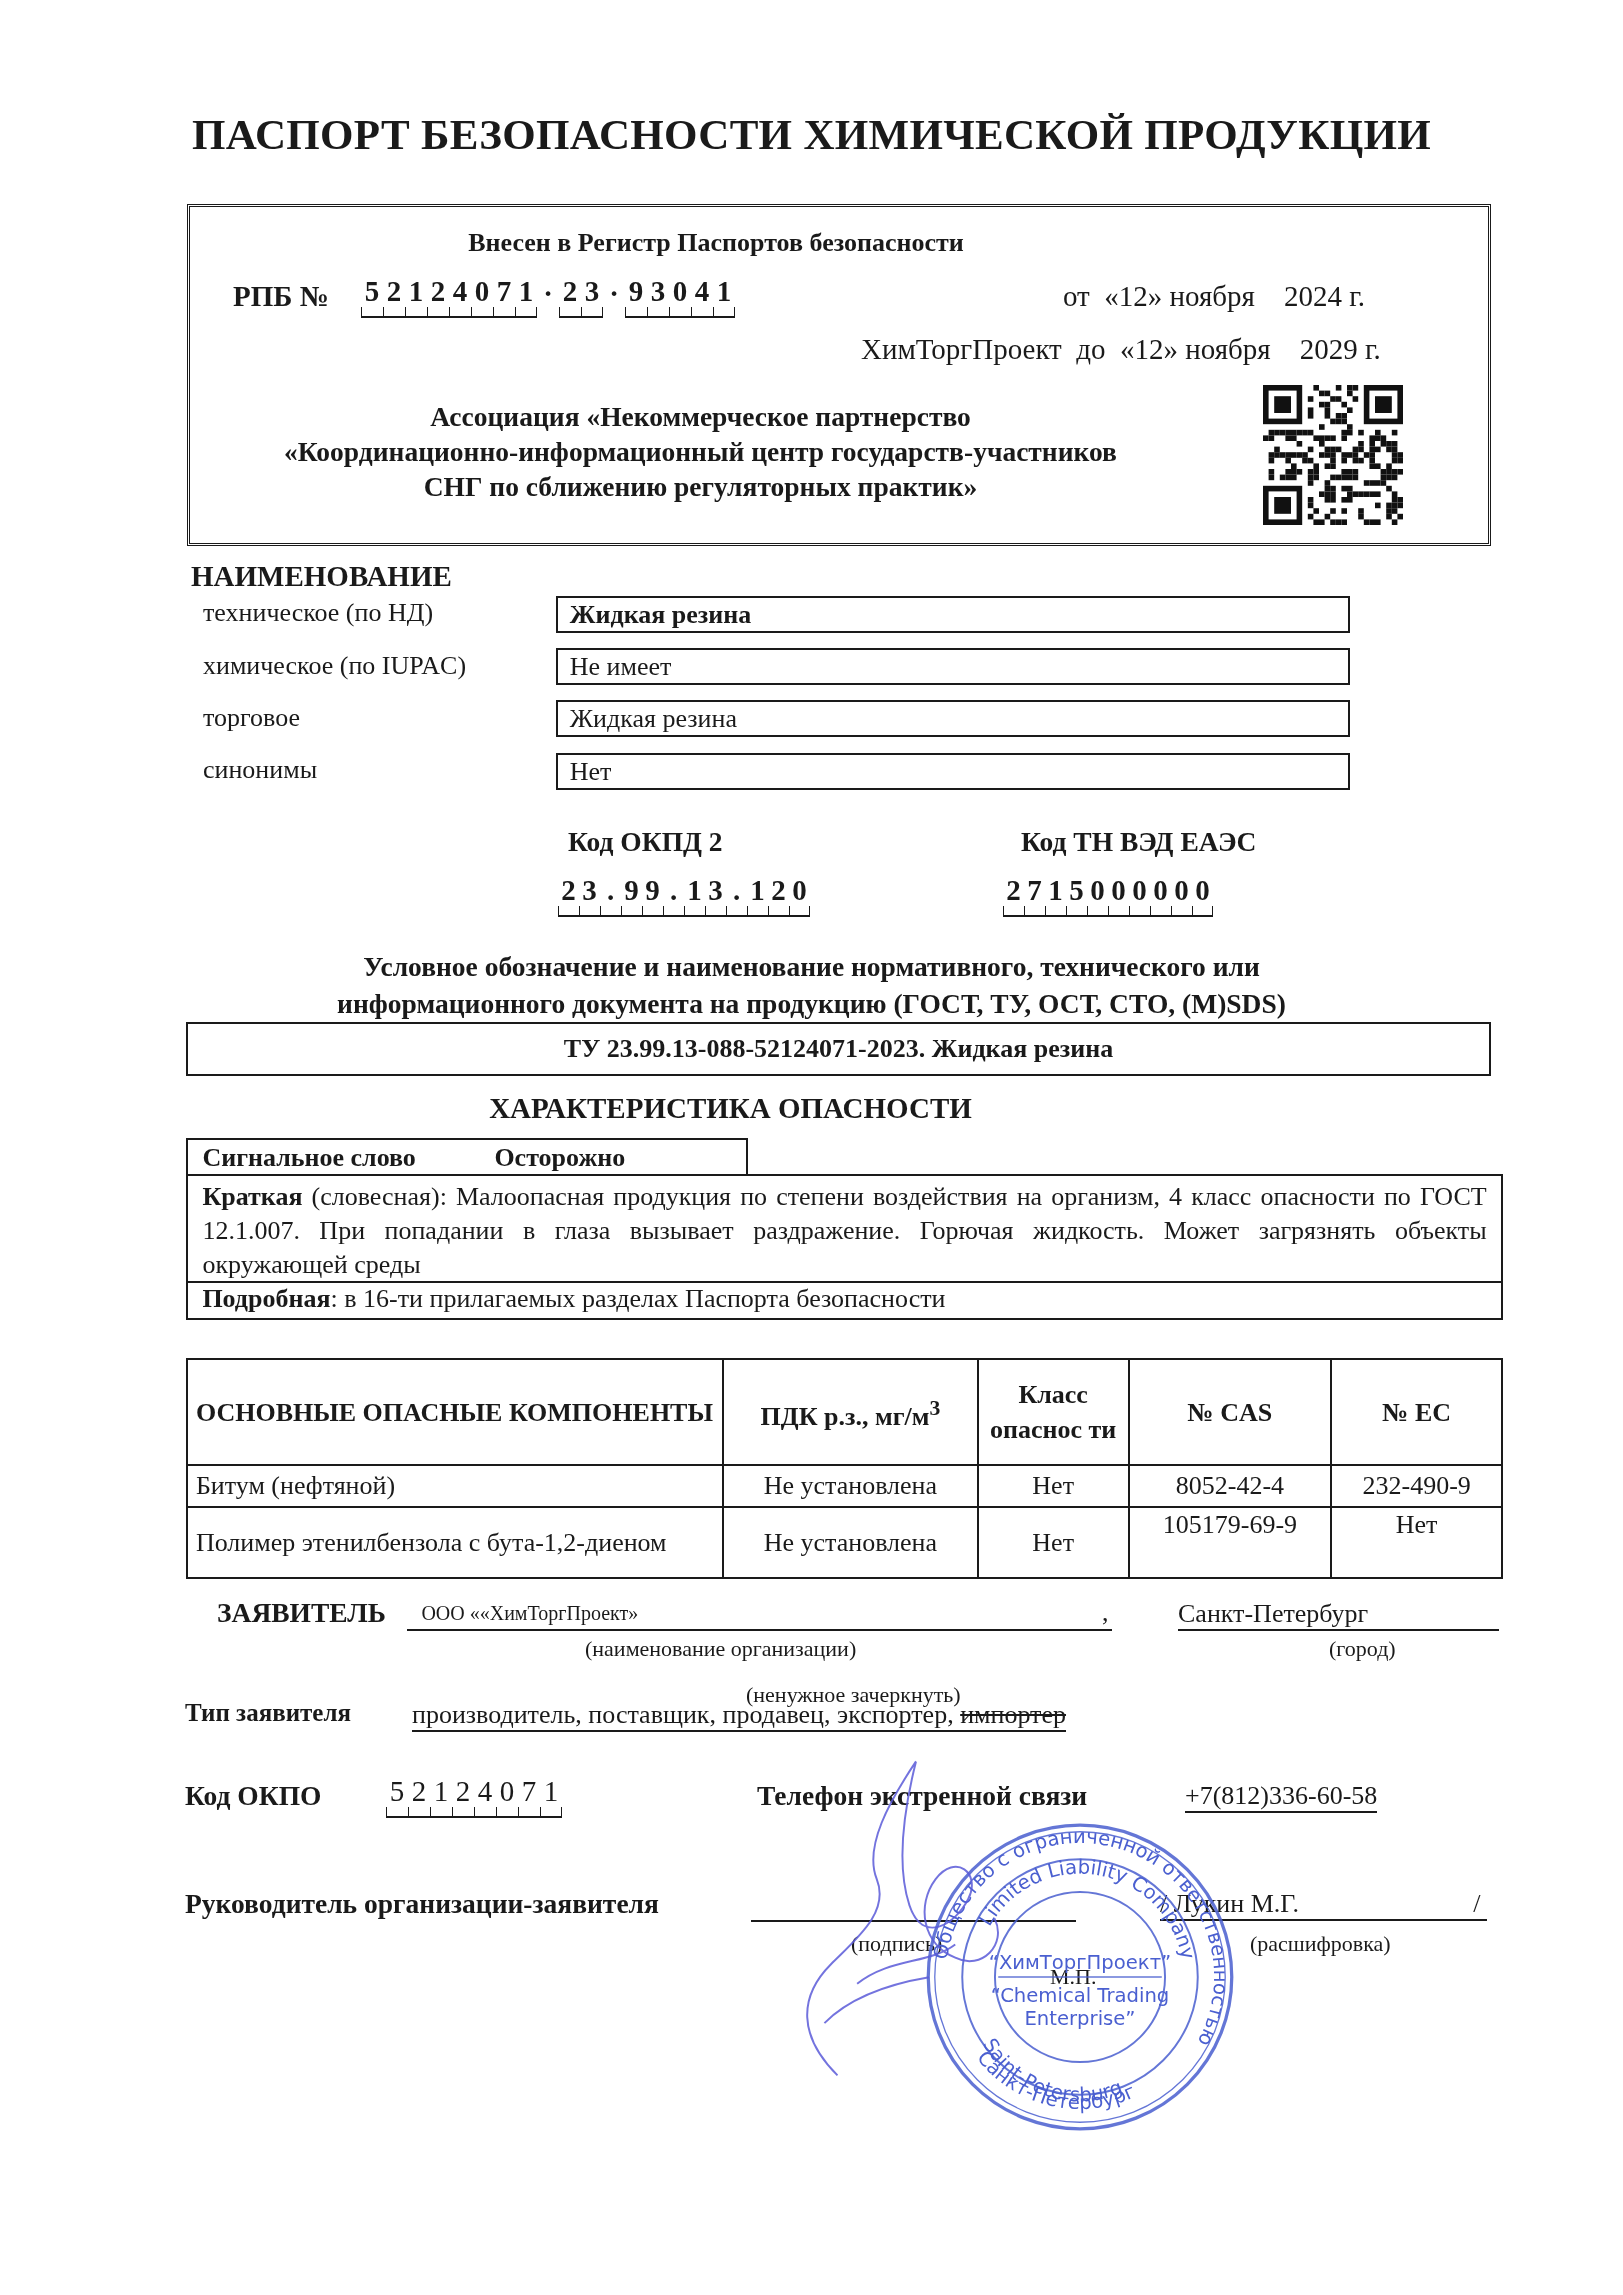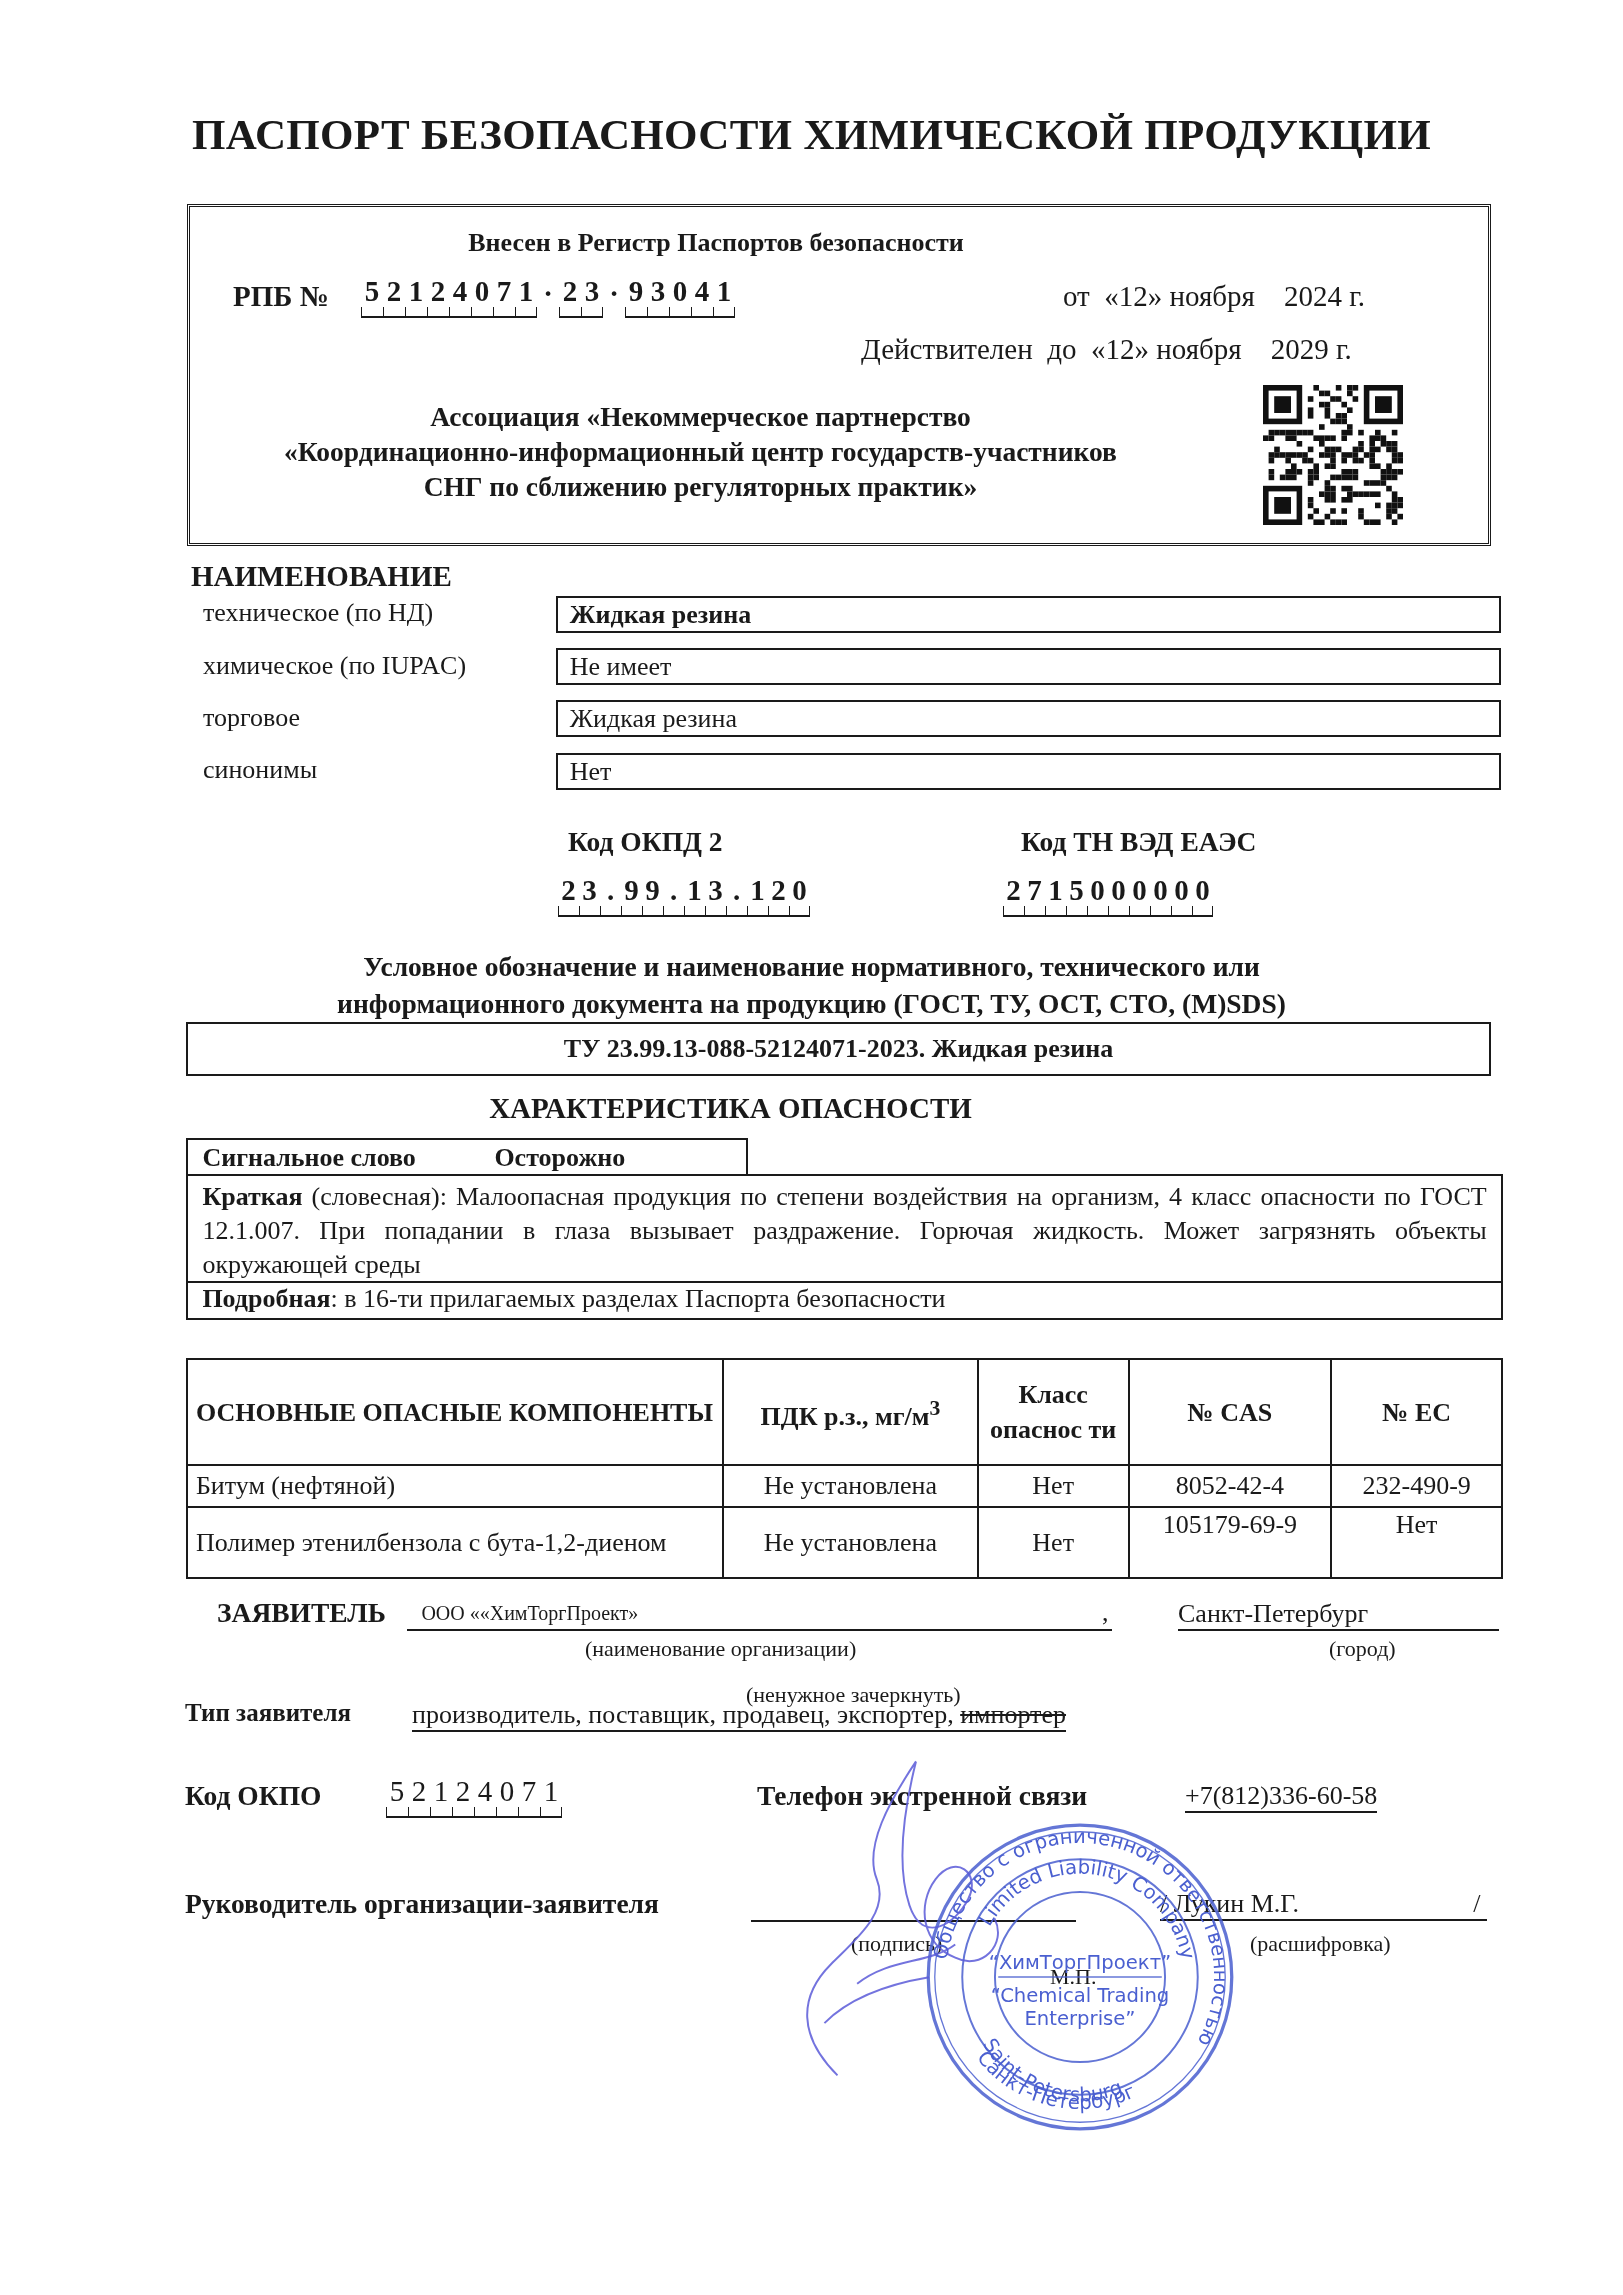--- a/index.html
+++ b/index.html
@@ -116,7 +116,7 @@
   <span>2024 г.</span>
 </div>
 <div class="abs date-row date-to">
-  <span>Действителен</span>&nbsp;
+  <span>ХимТоргПроект</span>&nbsp;
   <span>до</span>&nbsp;
   <span>«12»</span>
   <span>ноября</span>&nbsp;&nbsp;&nbsp;

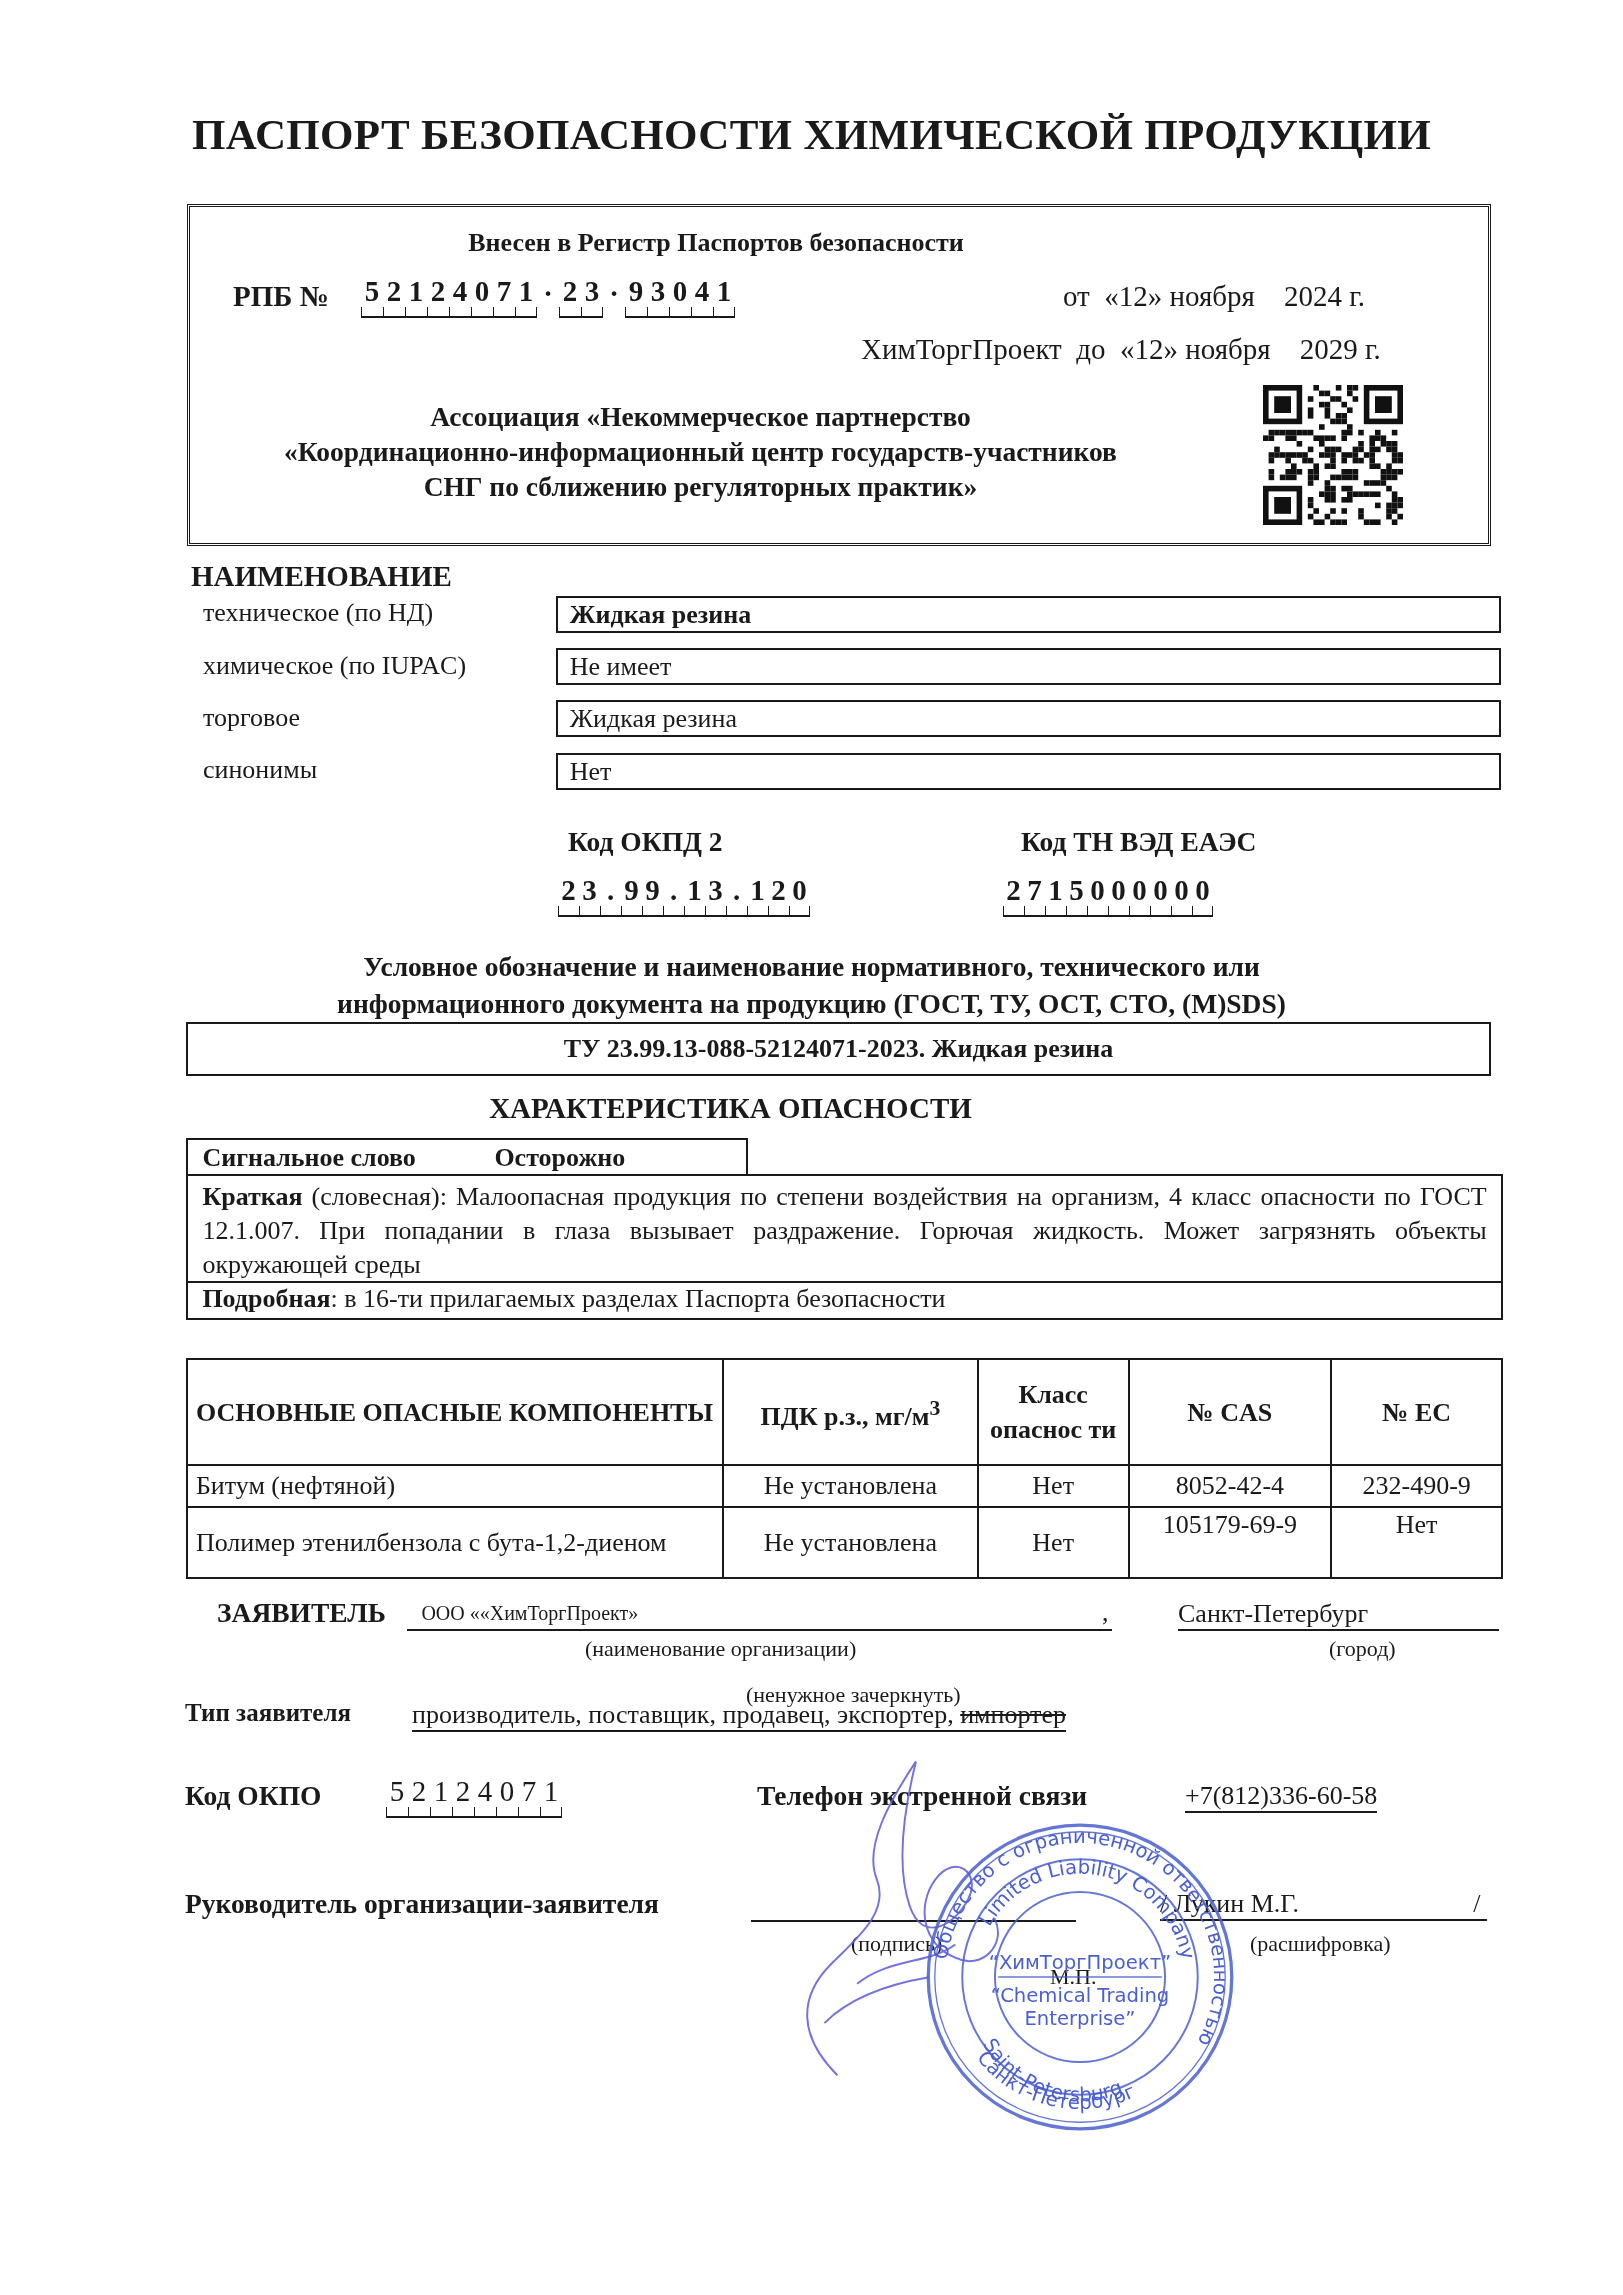--- a/index.html
+++ b/index.html
@@ -28,7 +28,7 @@
   
   .naming-head { left: 191px; top: 560px; font-size: 29px; font-weight: bold; }
   .nrow-label { left: 203px; font-size: 26px; }
-  .nrow-box { left: 556px; width: 945px; height: 37px; border: 2px solid #1a1a1a; box-sizing: border-box; font-size: 26px; padding-left: 11.8px; line-height: 33px; }
+  .nrow-box { left: 556px; width: 794px; height: 37px; border: 2px solid #1a1a1a; box-sizing: border-box; font-size: 26px; padding-left: 11.8px; line-height: 33px; }
 
   .code-label { font-size: 27.5px; font-weight: bold; }
   .okpd-digits { left: 558px; top: 874px; }

